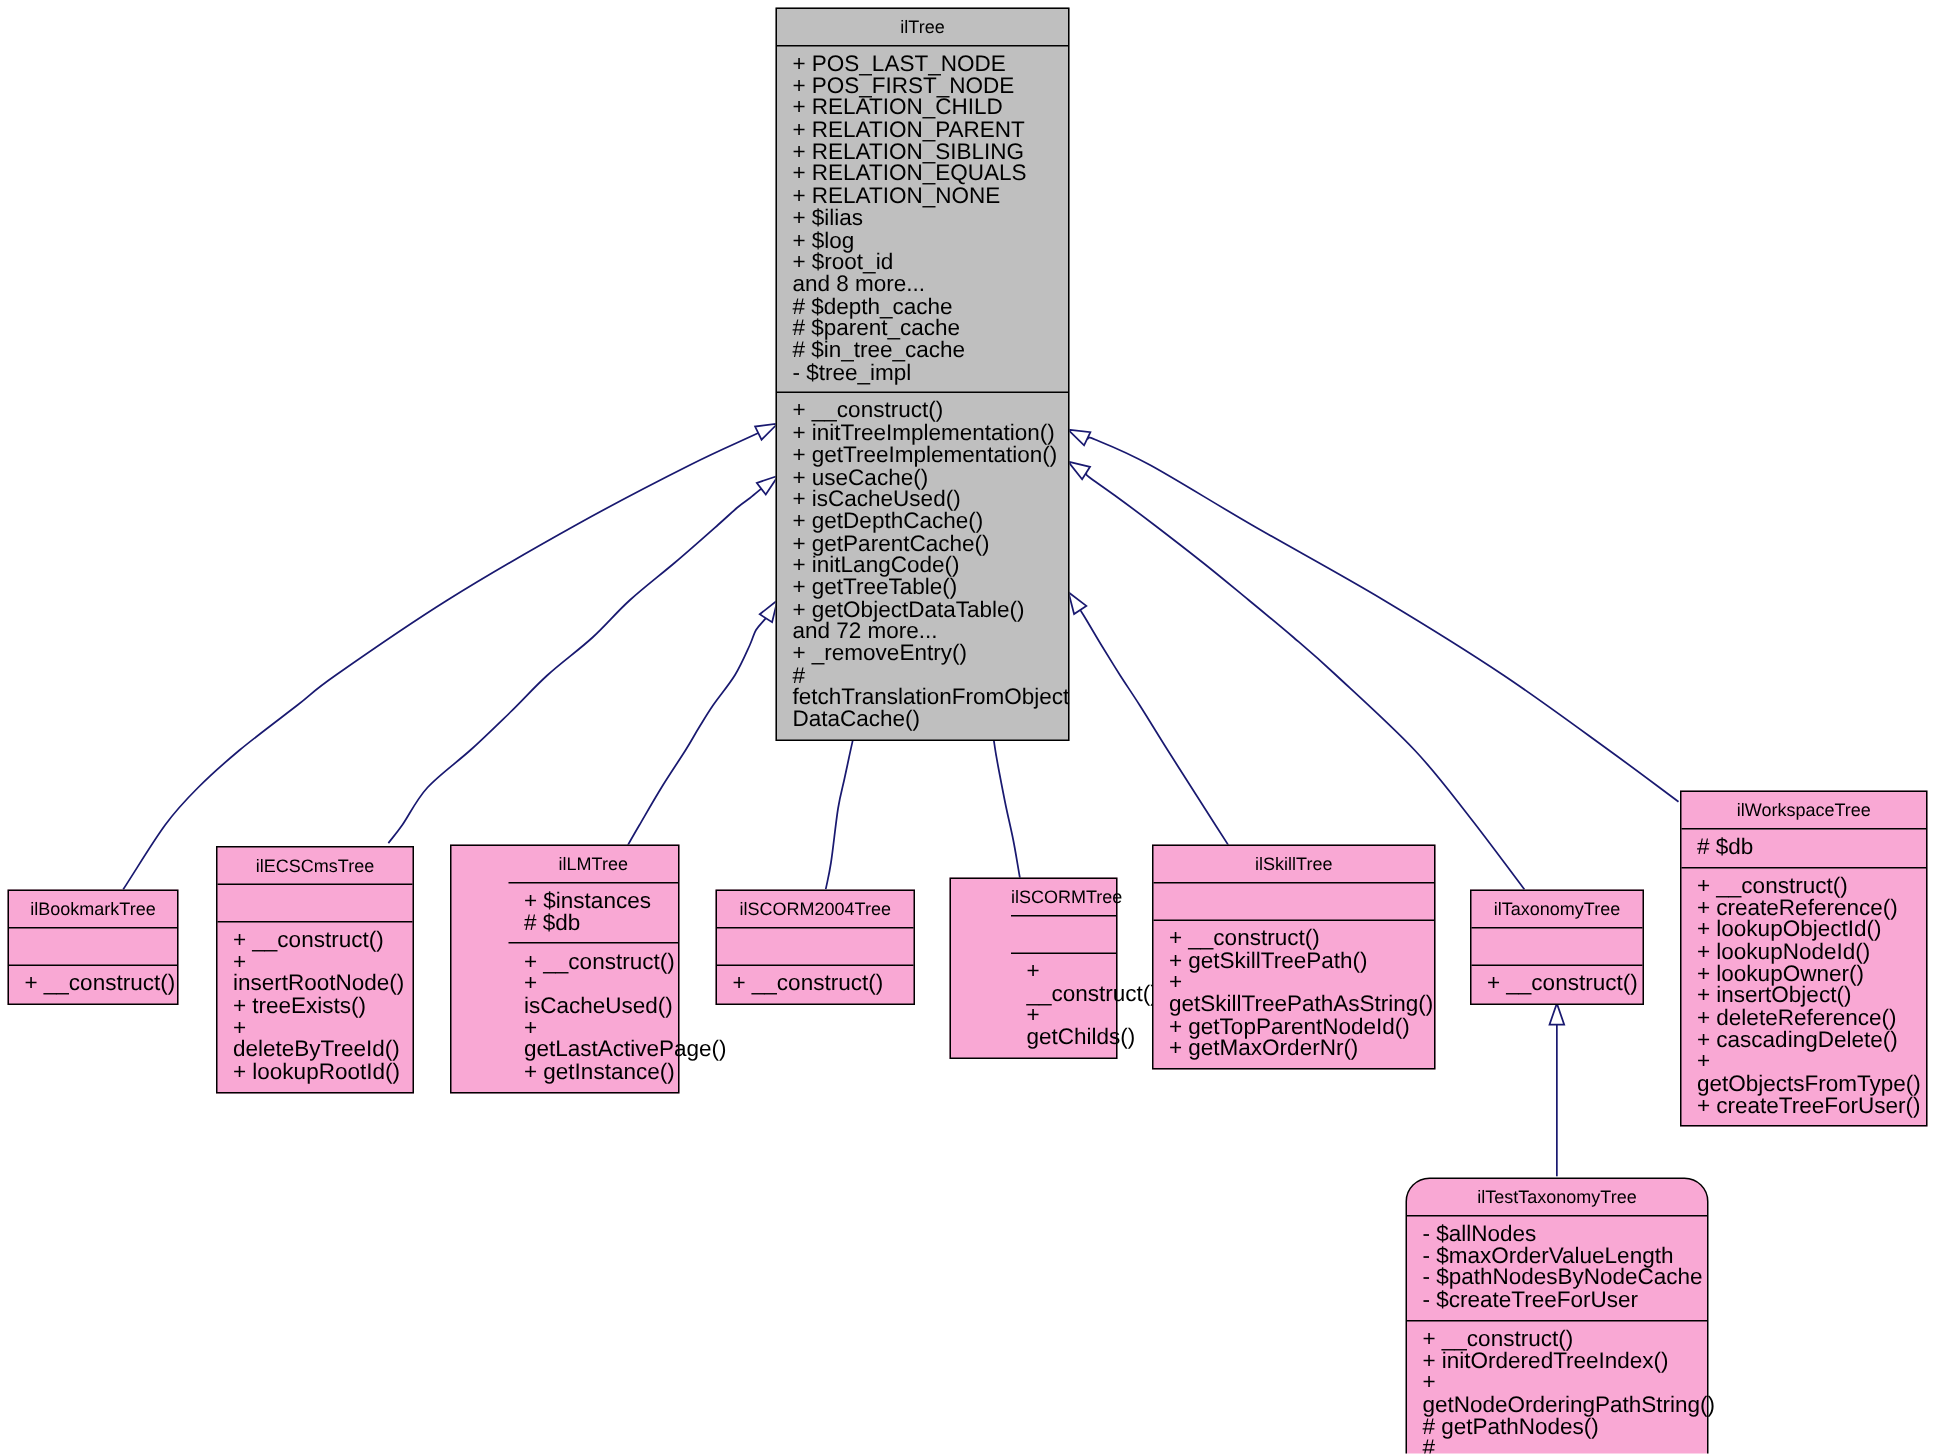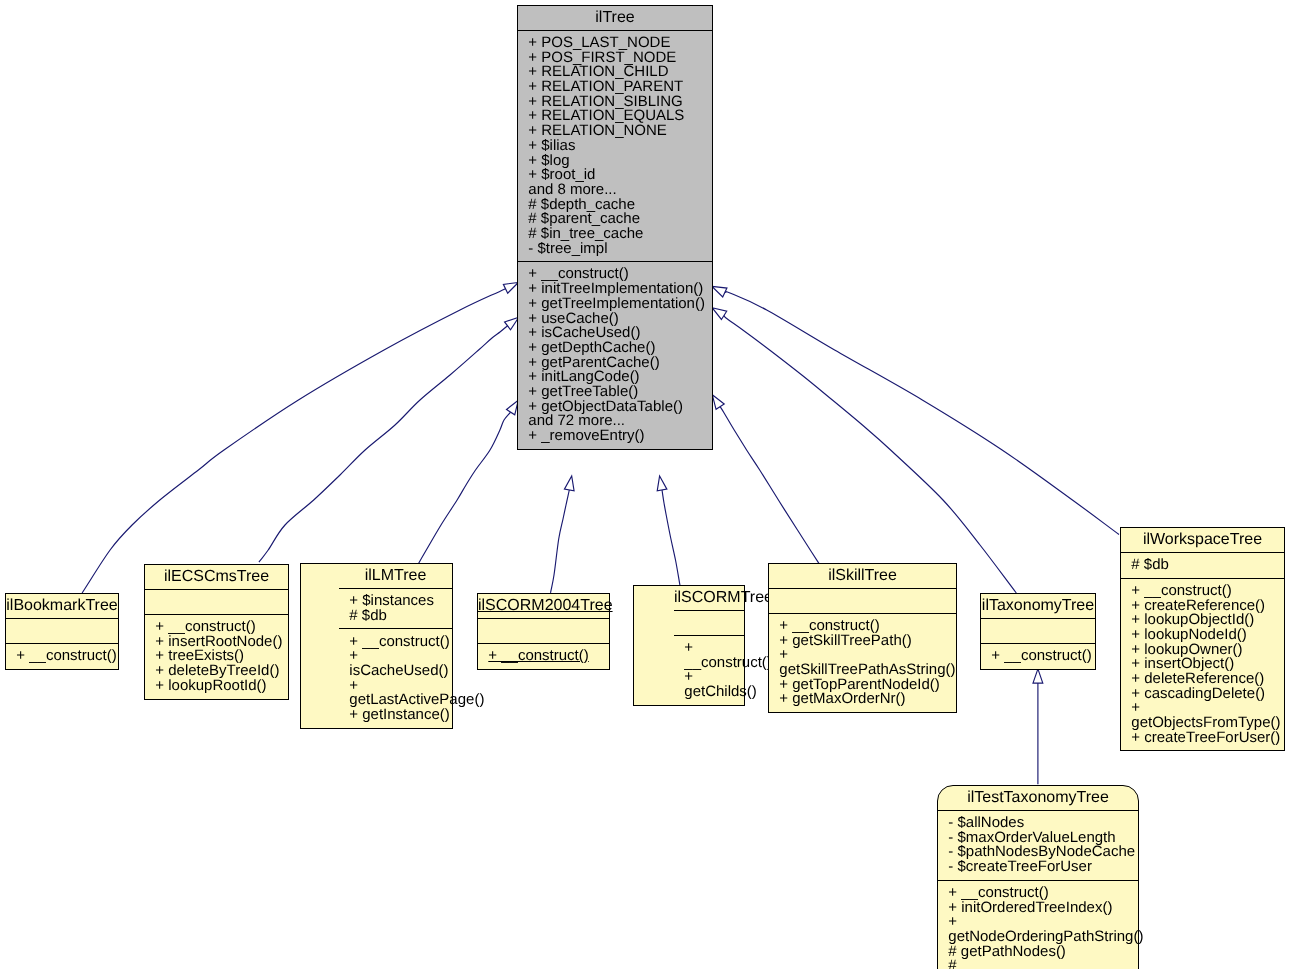--- a/index.html
+++ b/index.html
@@ -14,7 +14,7 @@
   .node.hl{background:#bfbfbf;}
   .sec{box-sizing:border-box;padding:0;}
   .sec+.sec{border-top:1px solid #000;}
-  .title{text-align:center;font-size:16px;line-height:14.68px;padding:4.66px 0 4.66px 0;}
+  .title{text-align:center;font-size:12px;line-height:14.68px;padding:4.66px 0 4.66px 0;}
   .body{font-size:15px;line-height:14.68px;padding:5.05px 0 5.05px 10.3px;}
   .row{white-space:pre-wrap;}
   .empty{height:25px;}

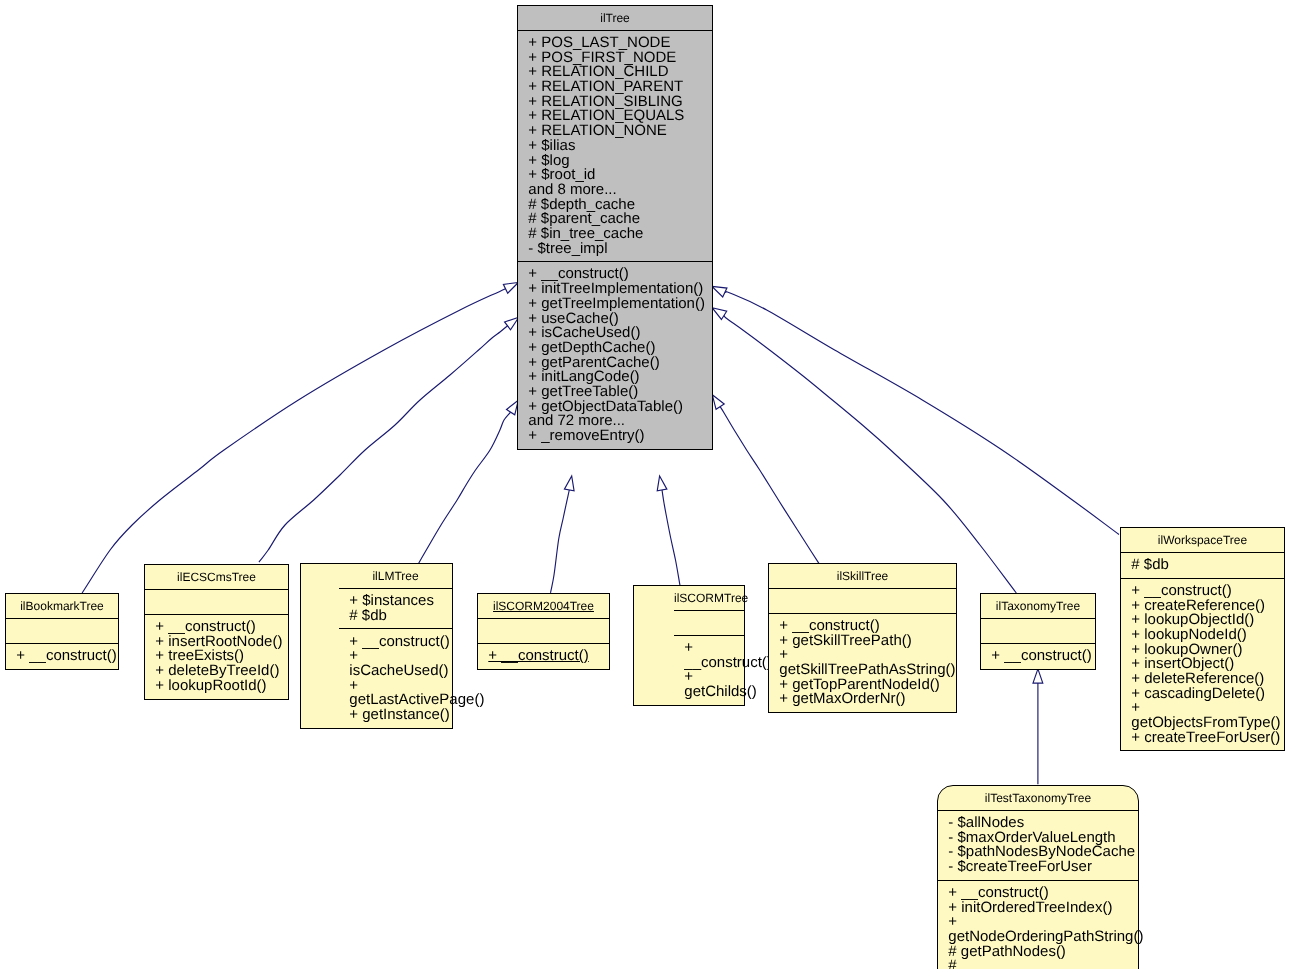--- a/index.html
+++ b/index.html
@@ -93,6 +93,8 @@
         <div class="row">+ getObjectDataTable()</div>
         <div class="row">and 72 more...</div>
         <div class="row">+ _removeEntry()</div>
+        <div class="row"># fetchTranslationFromObject
+DataCache()</div>
       </div>
     </div>
     <div class="node" style="left: 5px; top: 593px; width: 114px;">

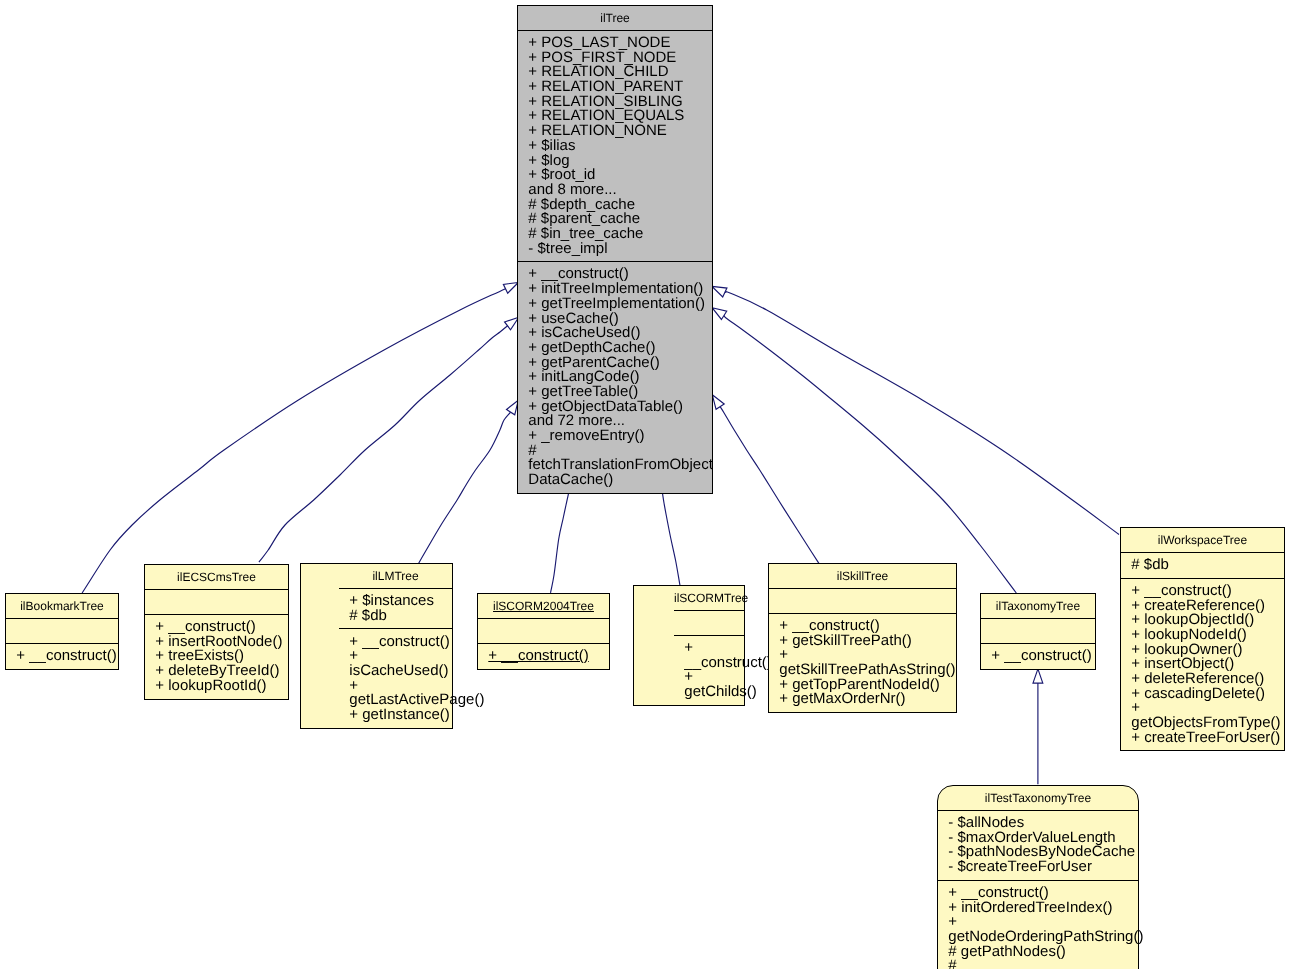--- a/index.html
+++ b/index.html
@@ -10,7 +10,7 @@
        text-rendering:geometricPrecision;}
   #canvas{position:relative;width:1289px;height:969px;background:#ffffff;}
   svg.edges{position:absolute;left:0;top:0;width:1289px;height:969px;}
-  .node{position:absolute;box-sizing:border-box;border:1px solid #000;background:#fef9c3;}
+  .node{position:absolute;box-sizing:border-box;border:1px solid #000;background:#f9a8d4;}
   .node.hl{background:#bfbfbf;}
   .sec{box-sizing:border-box;padding:0;}
   .sec+.sec{border-top:1px solid #000;}

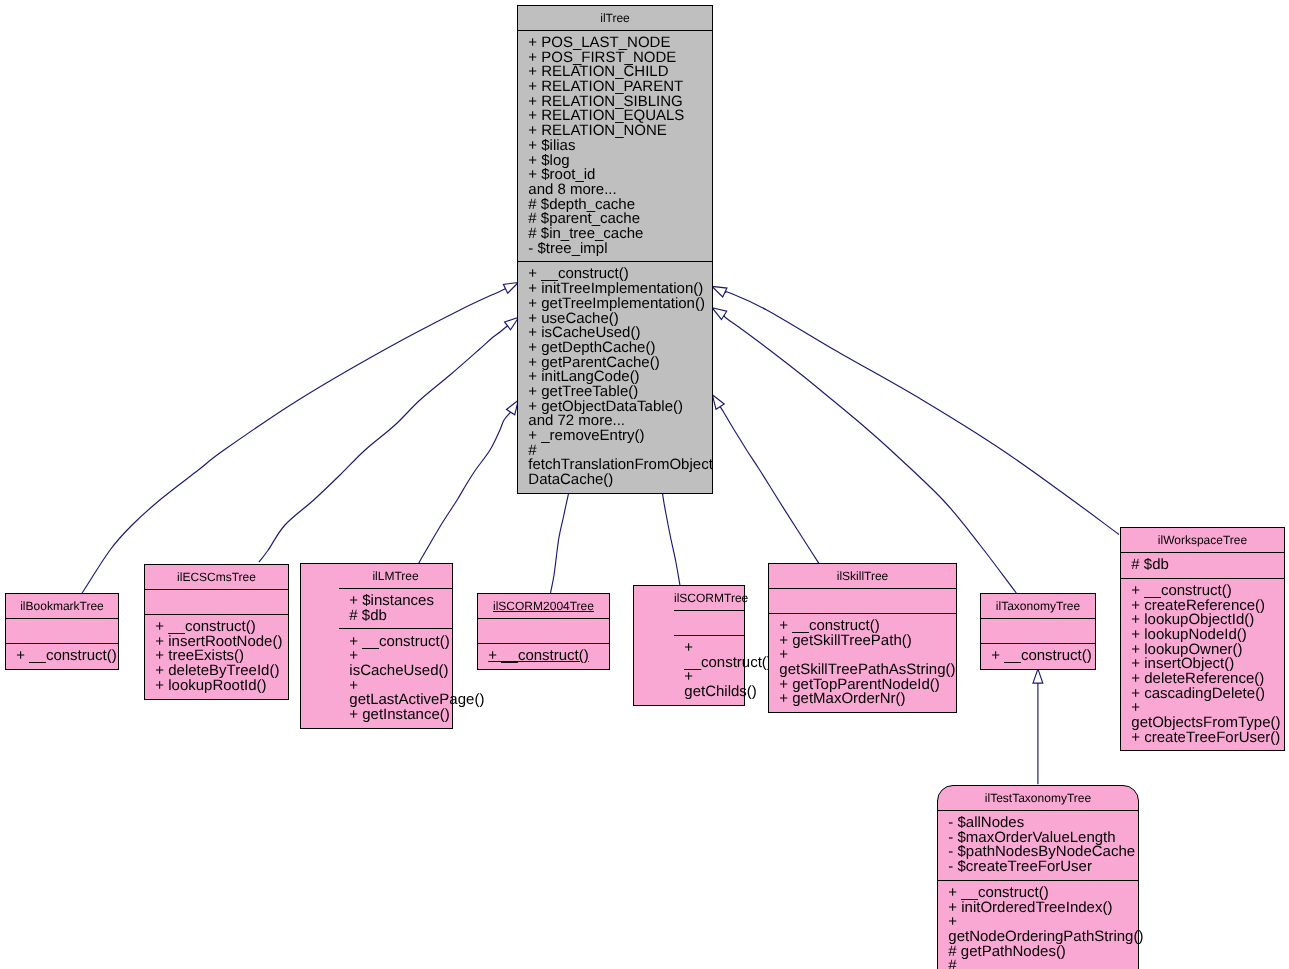--- a/index.html
+++ b/index.html
@@ -104,7 +104,7 @@
         <div class="row">+ __construct()</div>
       </div>
     </div>
-    <div class="node" style="left: 144px; top: 564px; width: 145px;">
+    <div class="node" style="left: 144px; top: 564px; width: 132px;">
       <div class="sec title">ilECSCmsTree</div>
       <div class="sec body empty"></div>
       <div class="sec body">

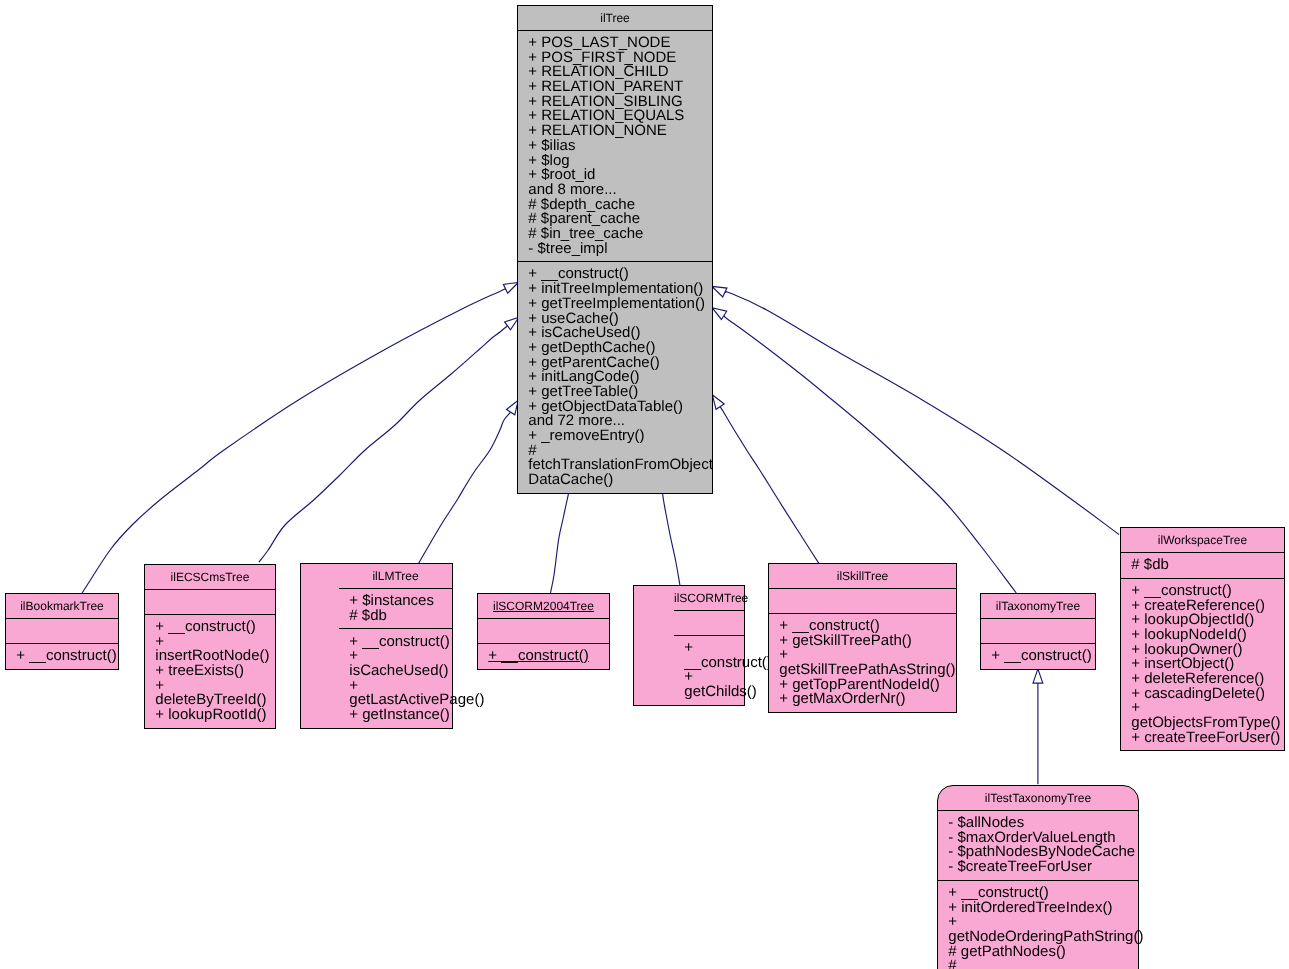--- a/index.html
+++ b/index.html
@@ -128,7 +128,7 @@
         <div class="row">+ getInstance()</div>
       </div>
     </div>
-    <div class="node" style="left: 477px; top: 593px; width: 133px; text-decoration: underline;">
+    <div class="node" style="left: 477px; top: 593px; width: 133px;">
       <div class="sec title">ilSCORM2004Tree</div>
       <div class="sec body empty"></div>
       <div class="sec body">

